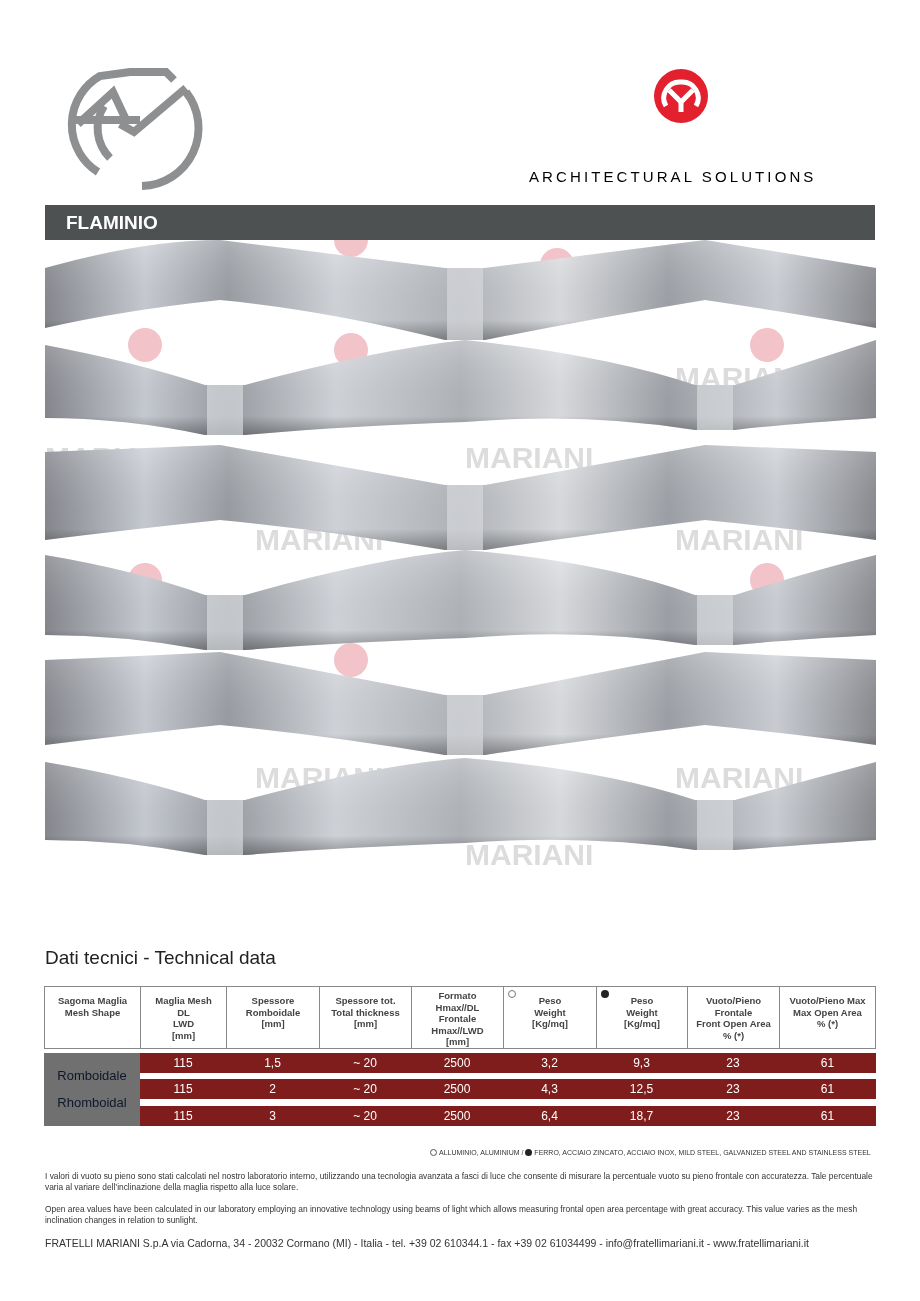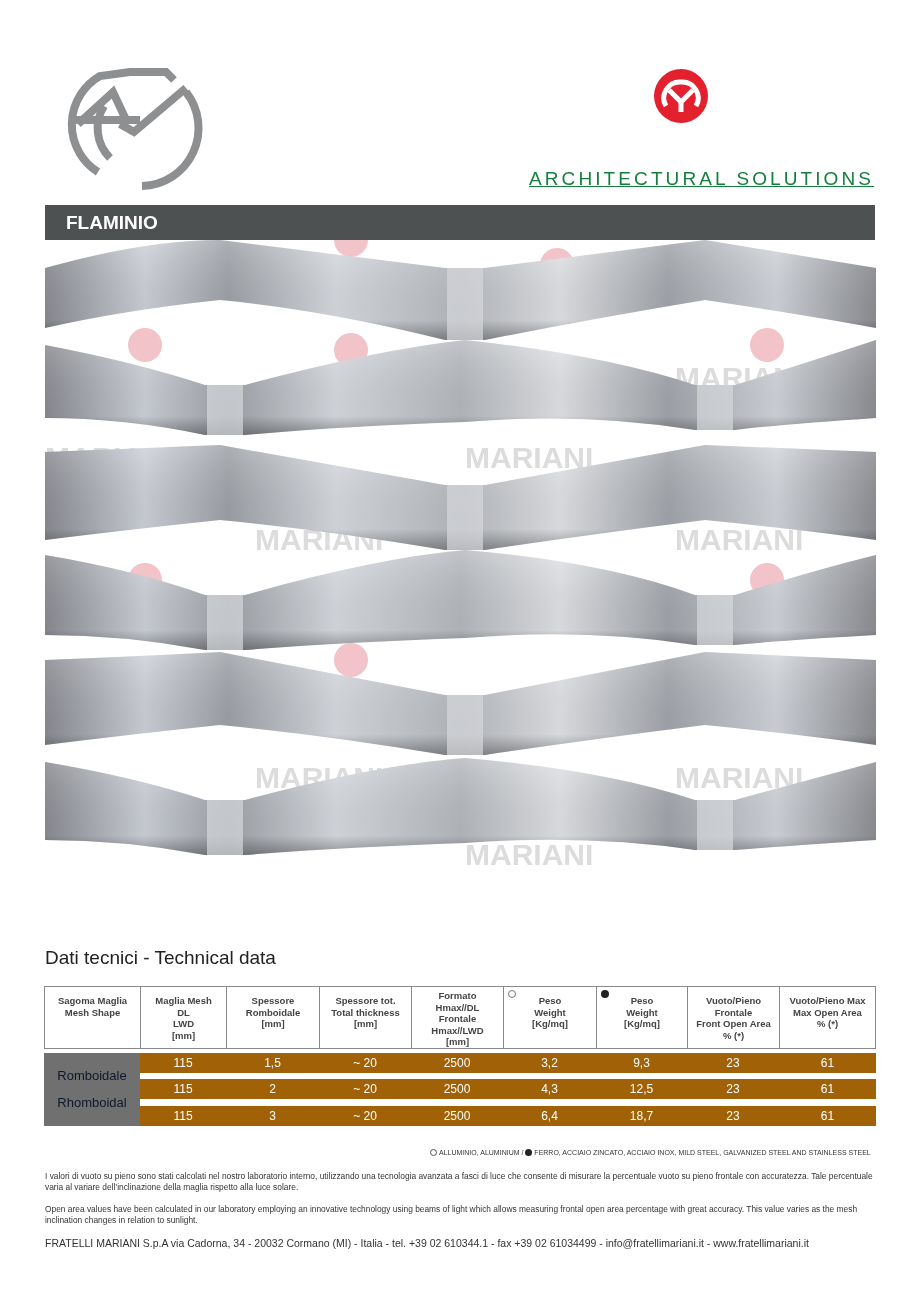--- a/index.html
+++ b/index.html
@@ -14,7 +14,7 @@
   .brand-word .bold { font-family: "DejaVu Sans", sans-serif; font-weight: bold; font-size: 40px; color: #4a4a4a; letter-spacing: -1px; }
   .brand-word .light { font-family: "DejaVu Sans", sans-serif; font-weight: normal; font-size: 40px; color: #4a4a4a; letter-spacing: -1px; }
   .brand-word .reg { font-size: 14px; color: #4a4a4a; vertical-align: top; position: relative; top: -2px; margin-left: 2px; }
-  .brand-sub { position: absolute; left: 2px; top: 100px; font-size: 19px; letter-spacing: 3.1px; color: #15803d; white-space: nowrap; text-decoration: underline; }
+  .brand-sub { position: absolute; left: 2px; top: 100px; font-size: 15px; letter-spacing: 3.1px; color: #000000; white-space: nowrap; }
 
   .title-bar { position: absolute; left: 45px; top: 205px; width: 830px; height: 35px; background: #4e5152; }
   .title-bar span { position: absolute; left: 21px; top: 7px; color: #fff; font-weight: bold; font-size: 19px; }

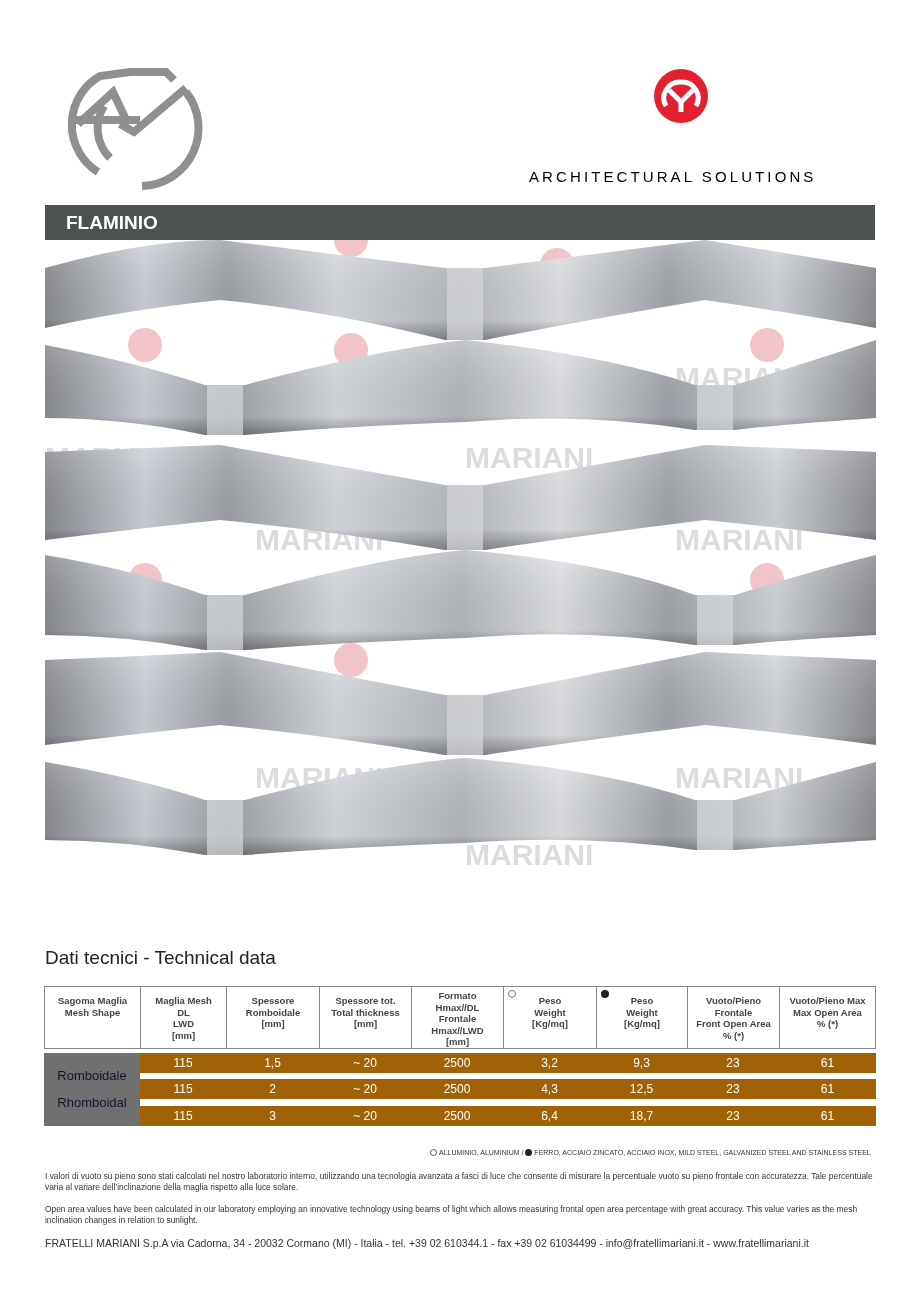--- a/index.html
+++ b/index.html
@@ -33,7 +33,7 @@
   .tbl-body { position: absolute; left: 44px; top: 1053px; width: 832px; height: 73px; }
   .shape-cell { position: absolute; left: 0; top: 0; width: 96px; height: 73px; background: #707070; }
   .shape-cell span { position: absolute; left: 0; width: 96px; text-align: center; color: #0f172a; font-size: 13px; }
-  .drow { position: absolute; left: 96px; width: 736px; height: 20px; background: #a16207; display: flex; }
+  .drow { position: absolute; left: 96px; width: 736px; height: 20px; background: #7f1d1d; display: flex; }
   .drow .td { color: #fff; font-size: 12px; text-align: center; line-height: 20px; }
 
   .legend { position: absolute; left: 430px; top: 1149px; font-size: 7px; color: #333; white-space: nowrap; }

